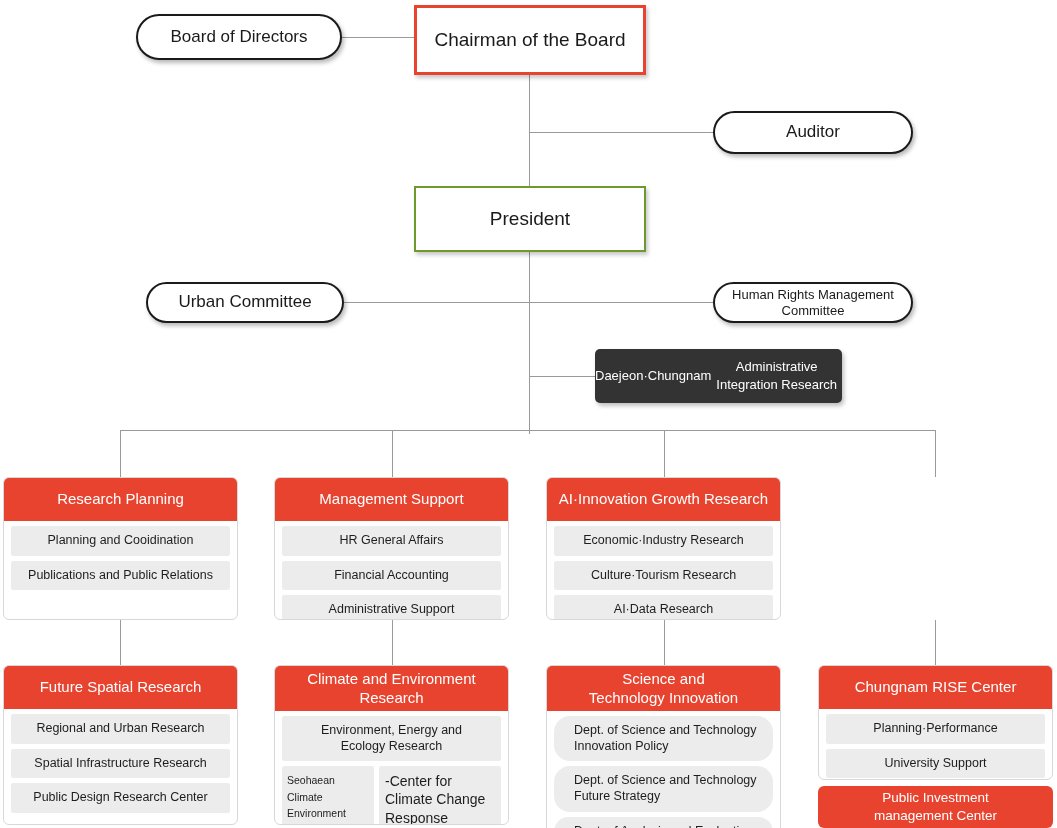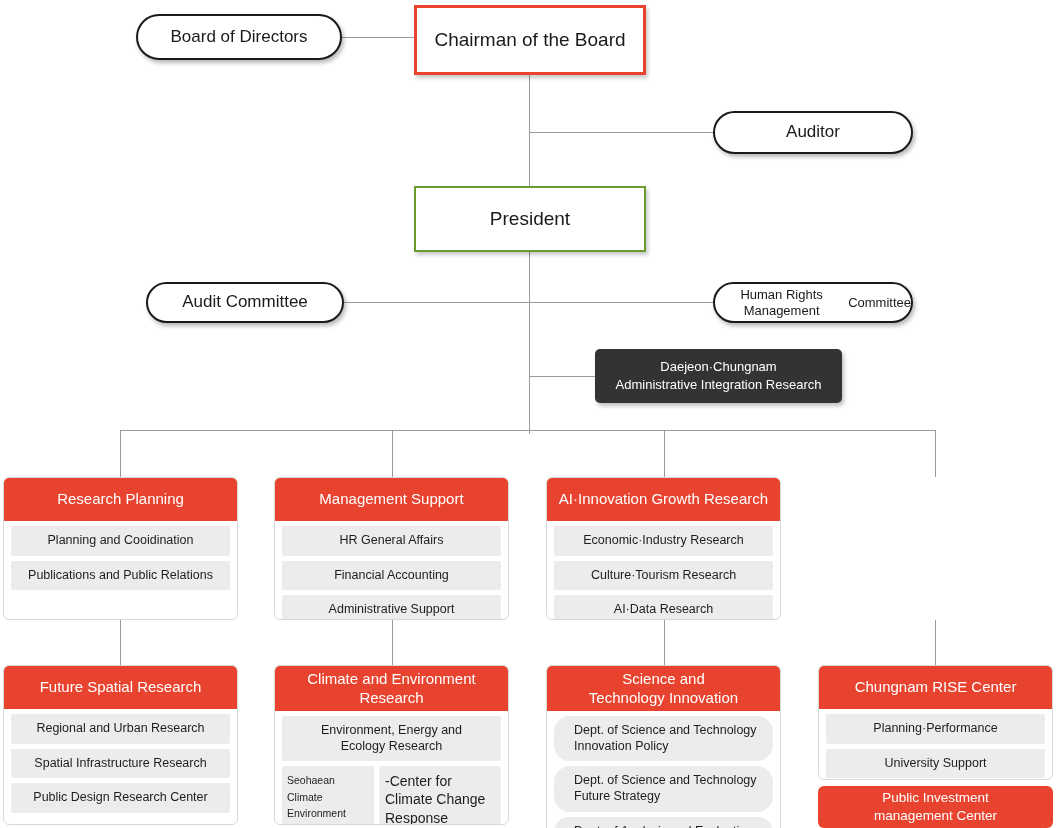--- a/index.html
+++ b/index.html
@@ -210,7 +210,7 @@
   </div>
 
   <div class="pill big" style="left:146px; top:282px; width:198px; height:41px;">
-    <span>Audit Committee</span>
+    <span>Urban Committee</span>
   </div>
 
   <div class="pill small" style="left:713px; top:282px; width:200px; height:41px; ">

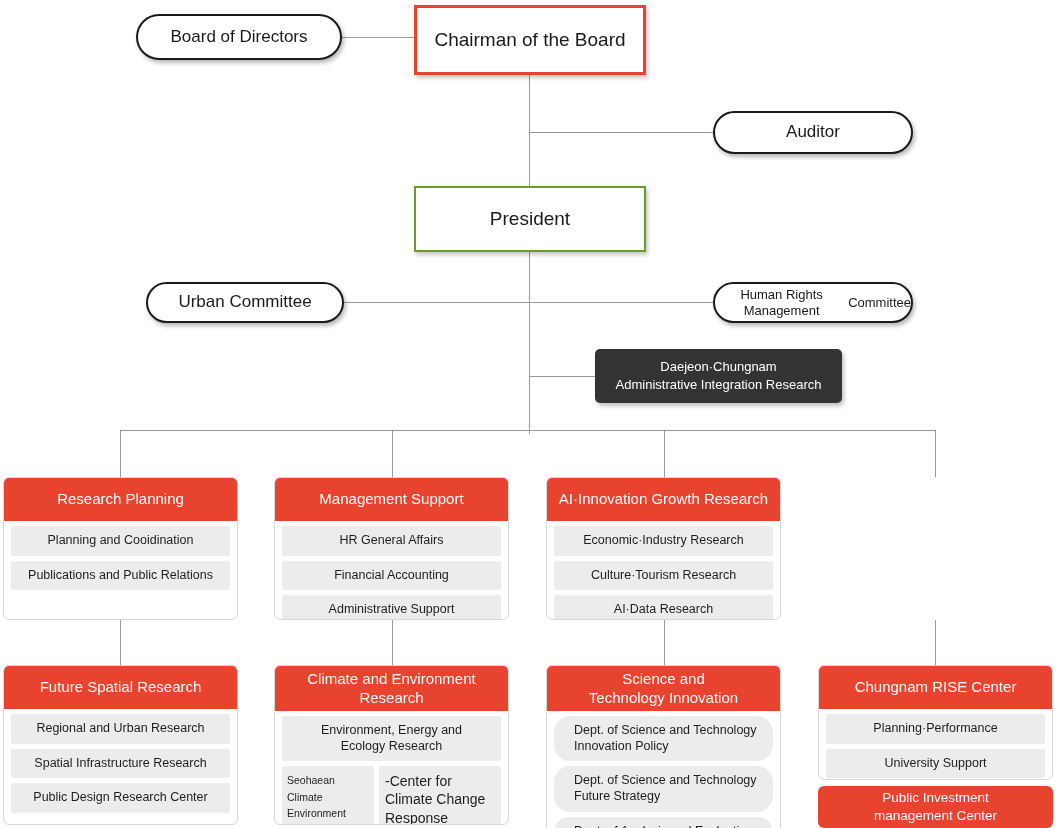--- a/index.html
+++ b/index.html
@@ -213,7 +213,7 @@
     <span>Urban Committee</span>
   </div>
 
-  <div class="pill small" style="left:713px; top:282px; width:200px; height:41px; ">
+  <div class="pill small" style="left:713px; top:282px; width:200px; height:41px; flex-direction:column;">
     <span>Human Rights Management</span>
     <span>Committee</span>
   </div>

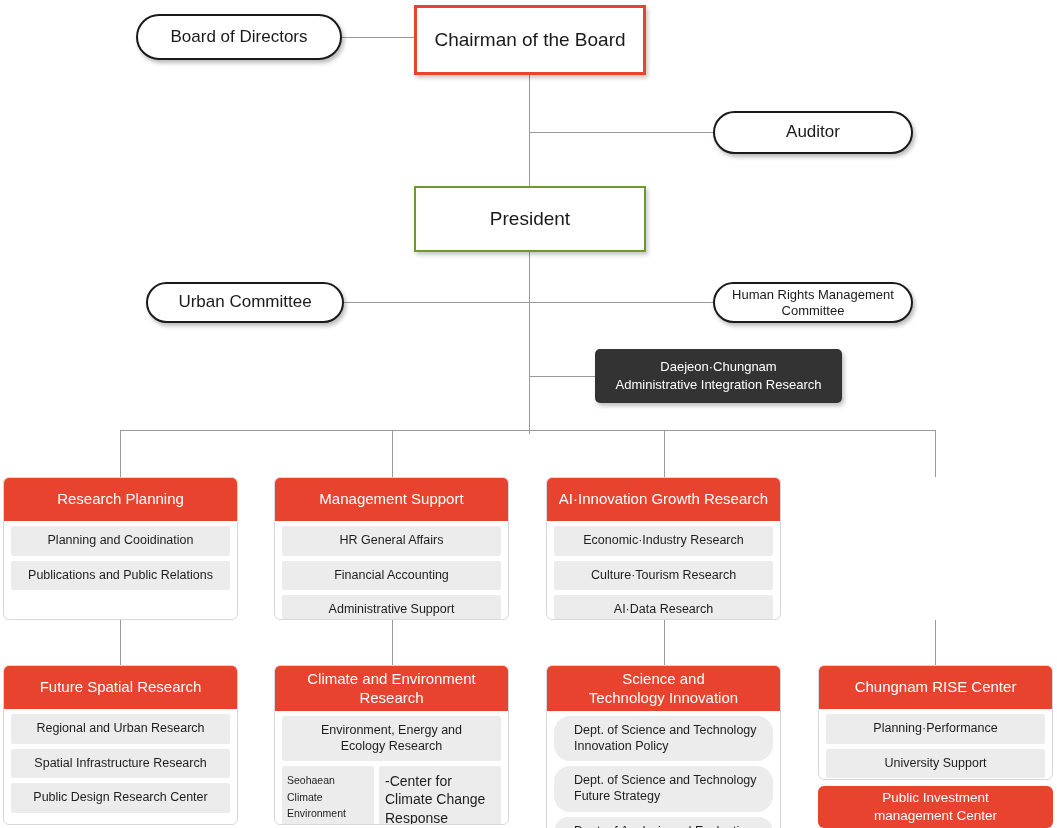--- a/index.html
+++ b/index.html
@@ -218,7 +218,7 @@
     <span>Committee</span>
   </div>
 
-  <div class="darkbox" style="left:595px; top:349px; width:247px; height:54px; flex-direction:column;">
+  <div class="darkbox" style="left:595px; top:349px; width:247px; height:54px; flex-direction:row;">
     <span>Daejeon·Chungnam</span>
     <span>Administrative Integration Research</span>
   </div>

